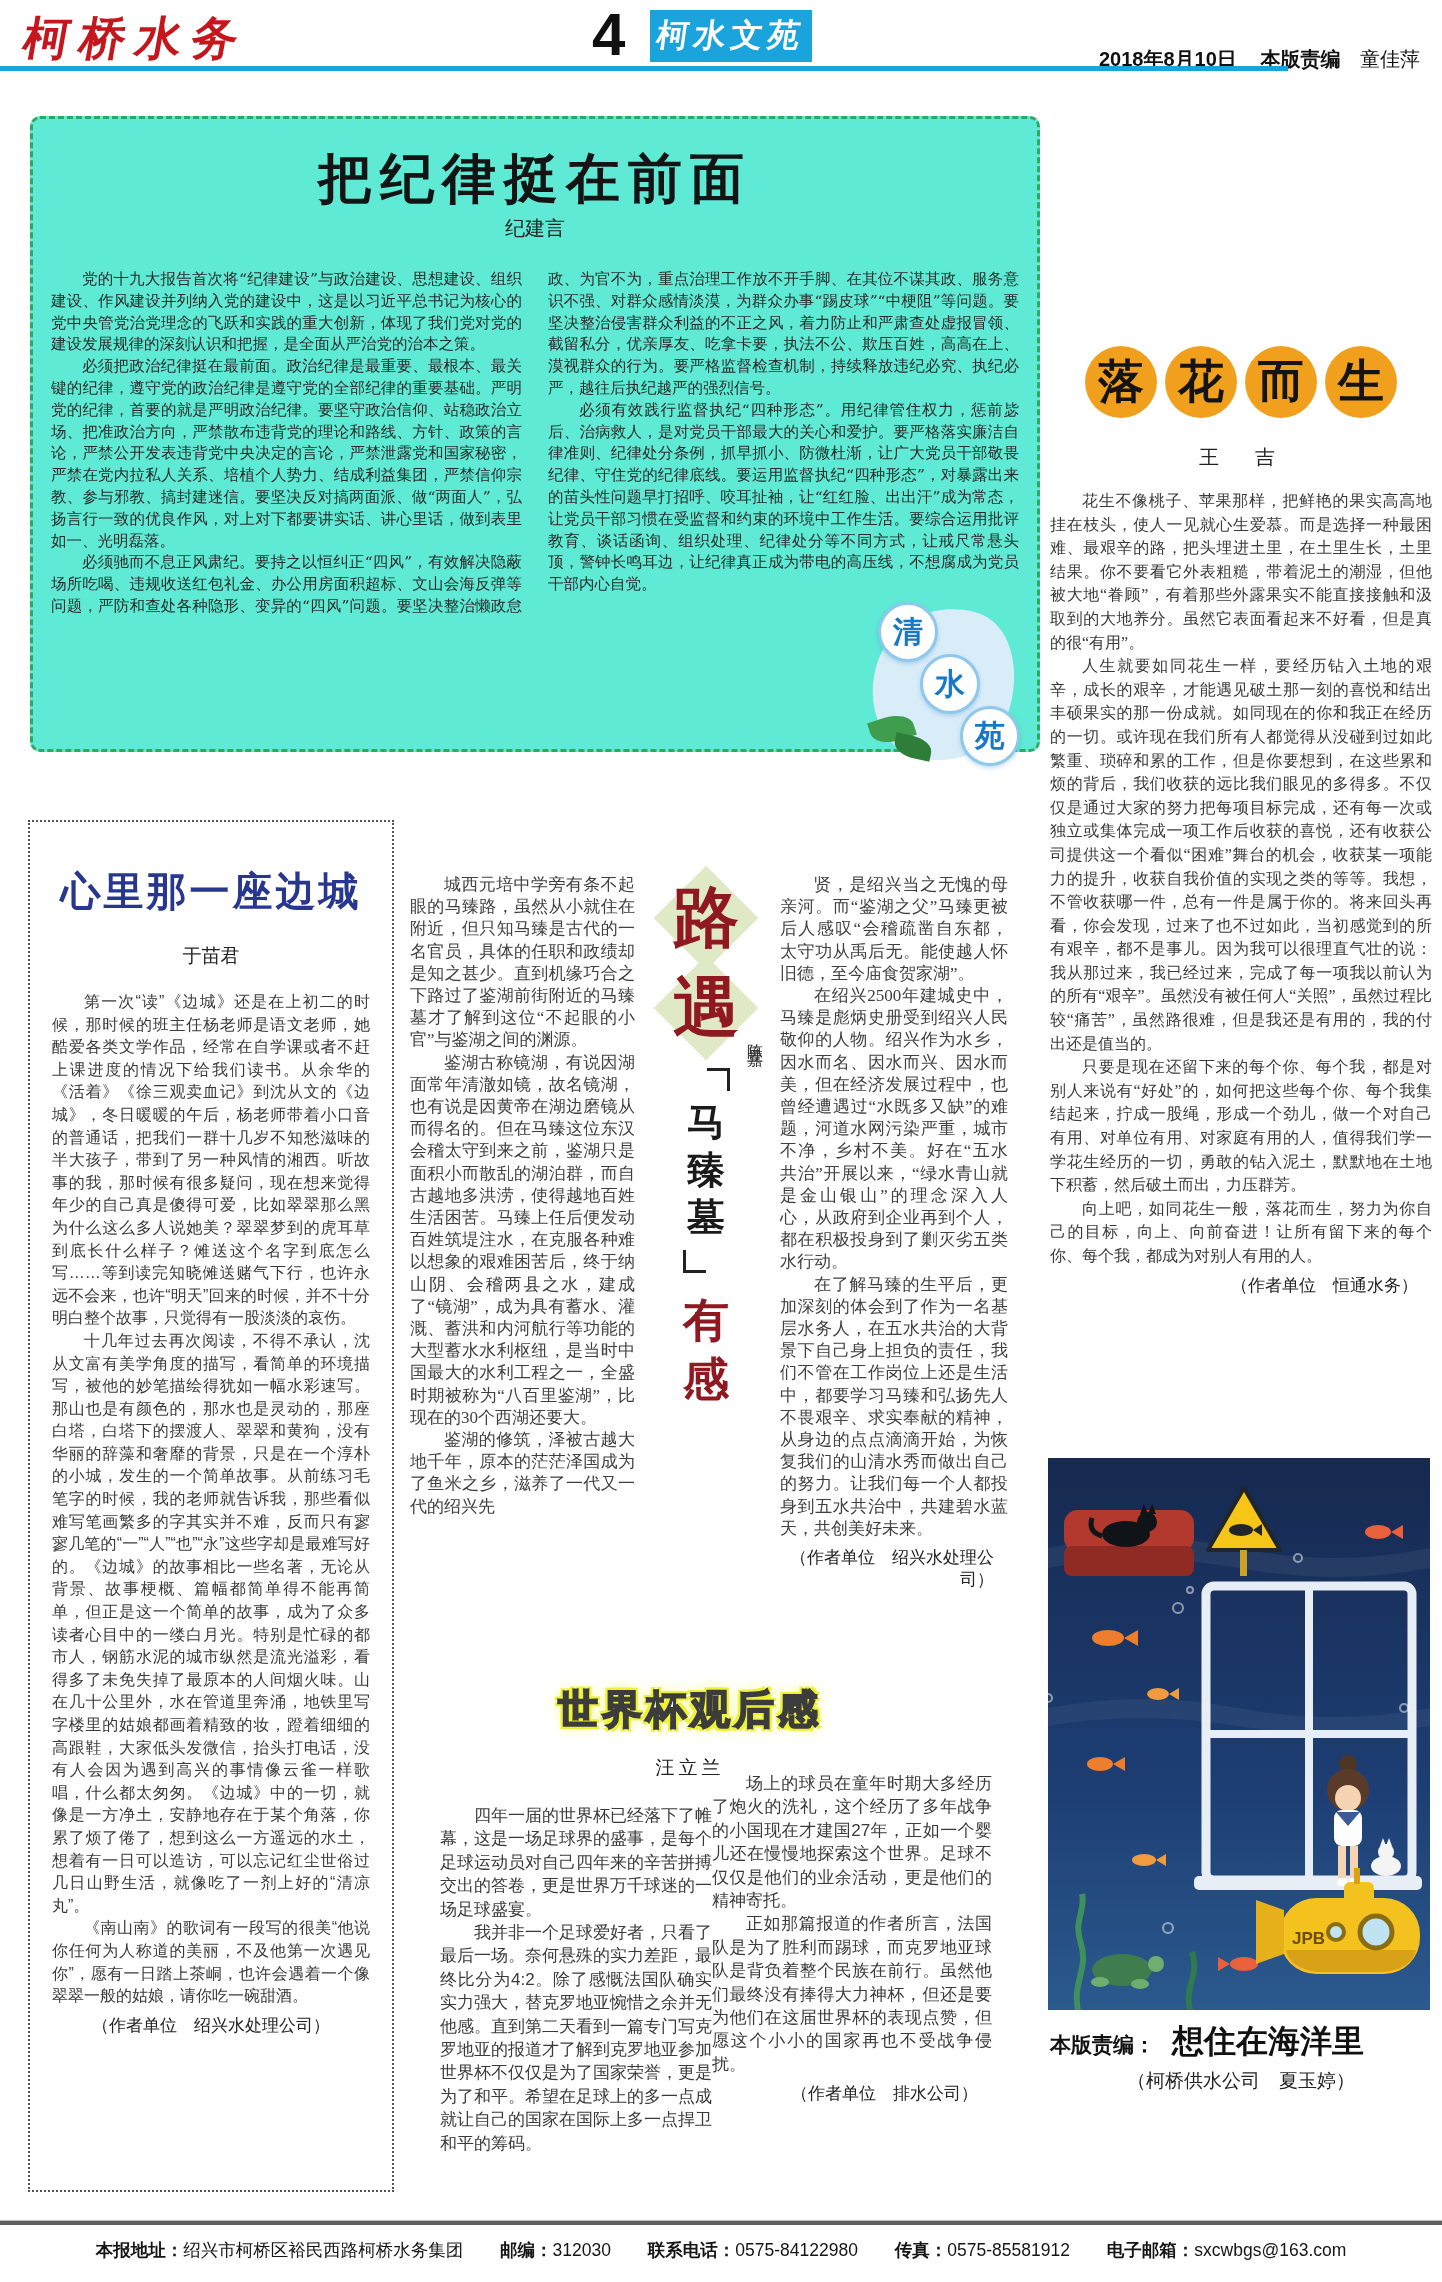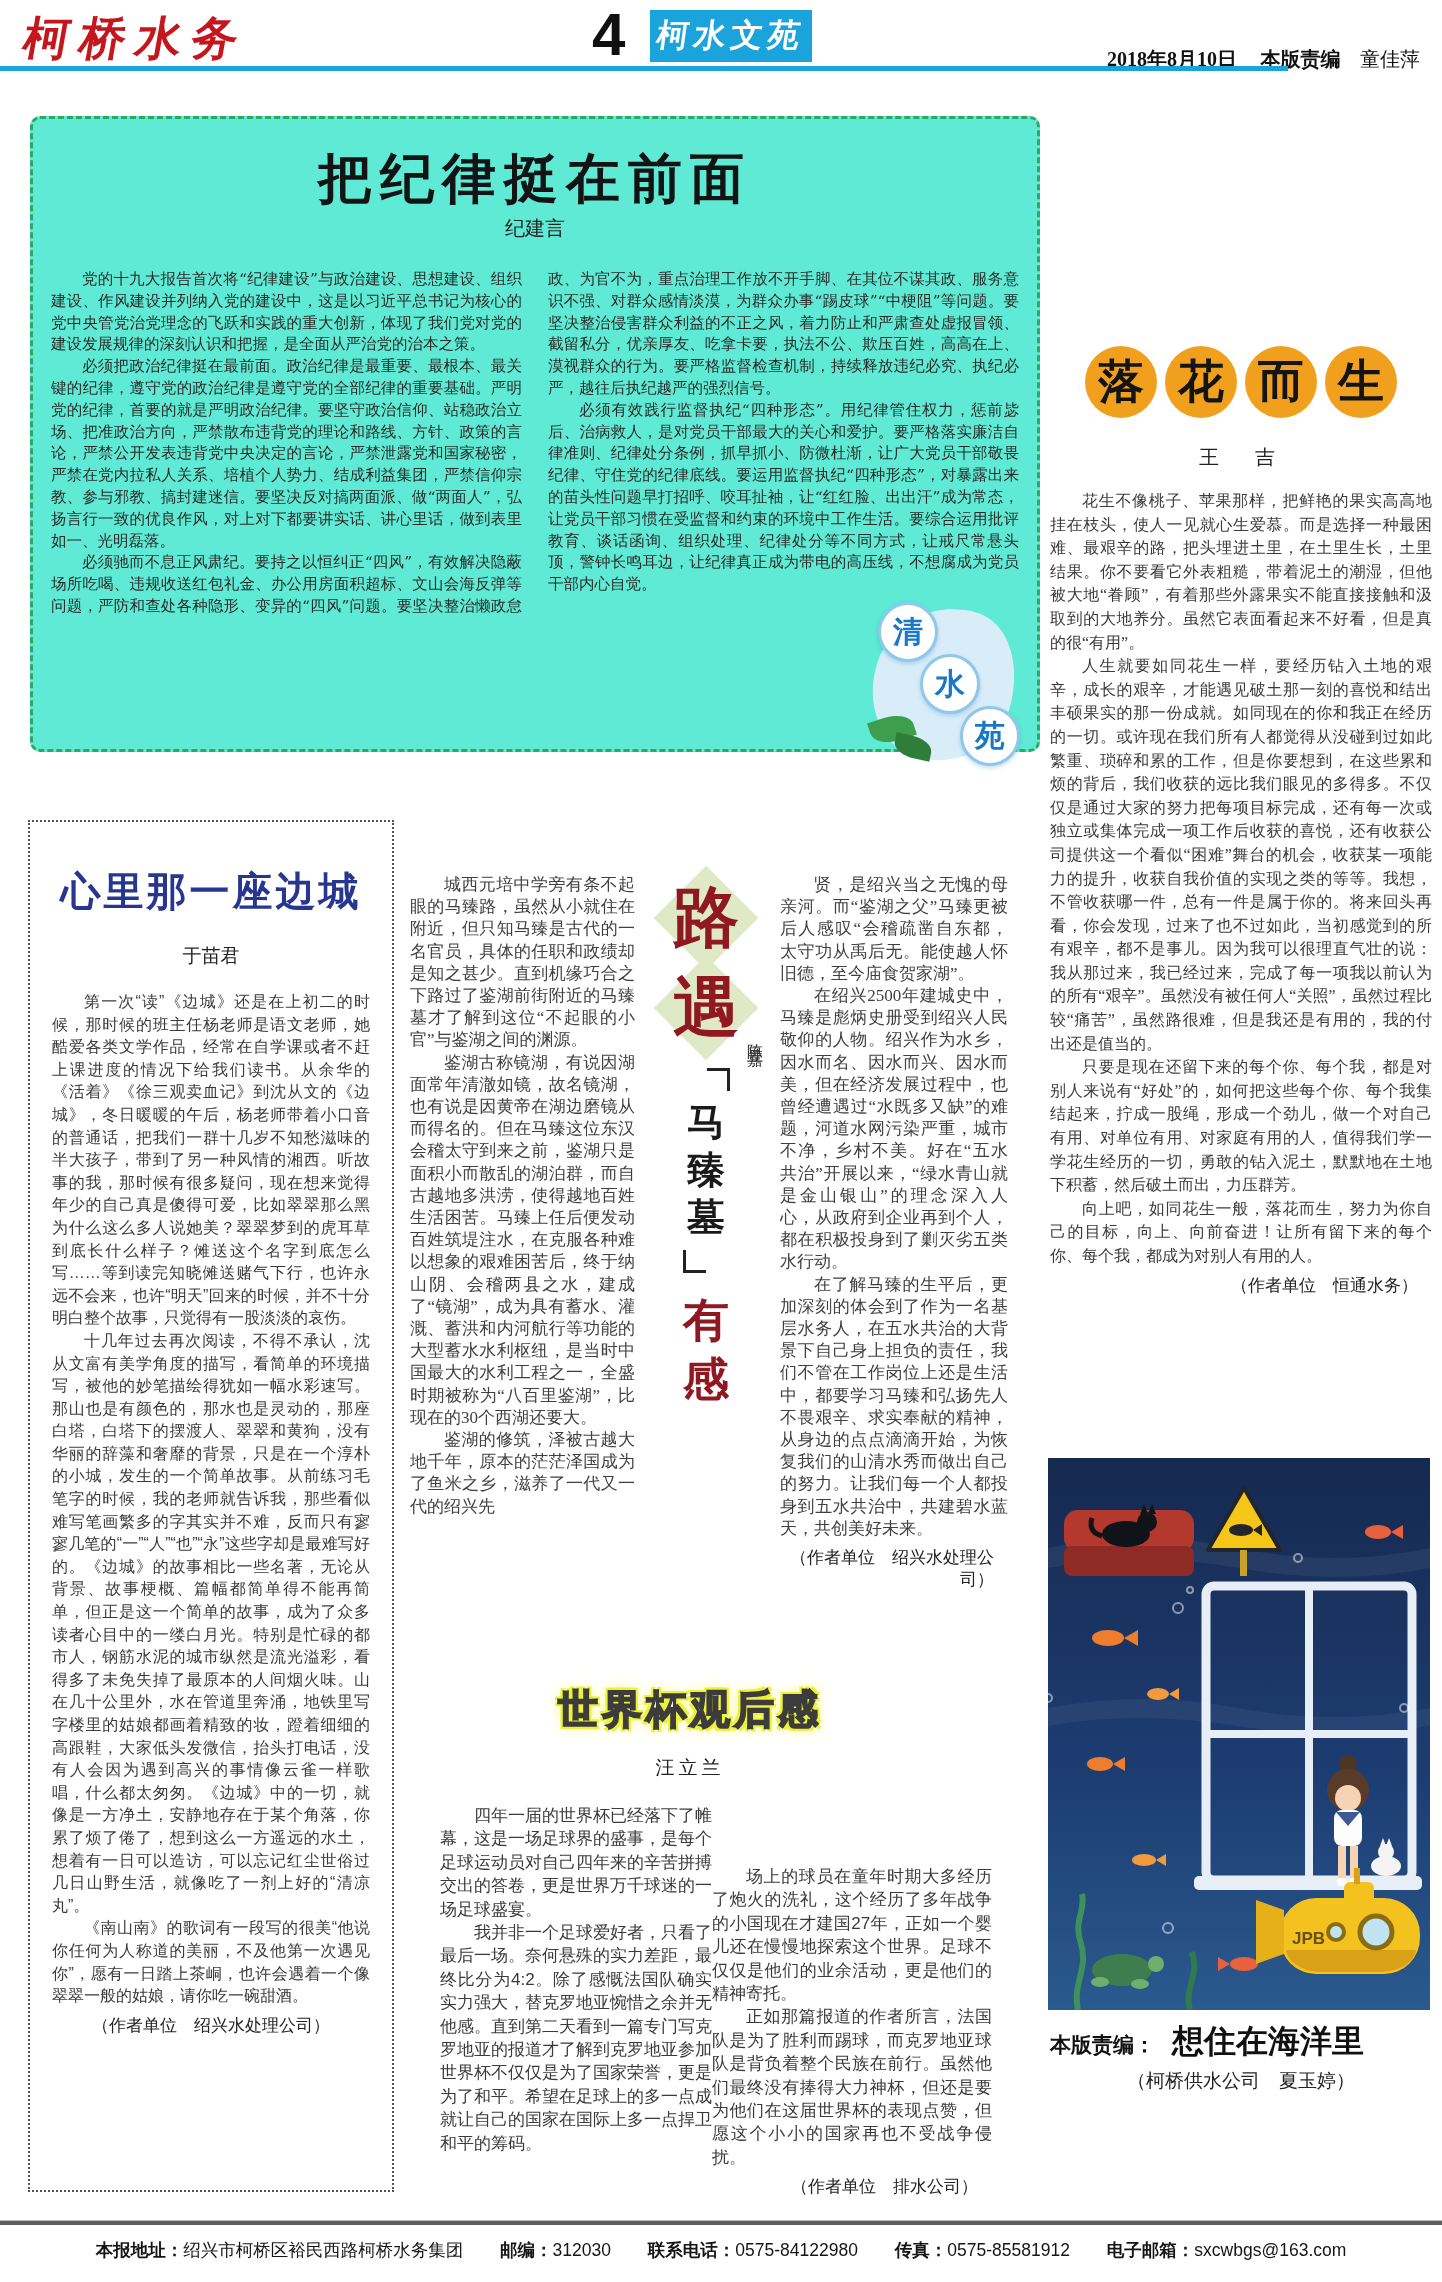--- a/index.html
+++ b/index.html
@@ -19,7 +19,7 @@
   #section-box span{color:#fff;font-size:32px;font-weight:bold;transform:skewX(-8deg);
         letter-spacing:5px;font-family:"DejaVu Serif",serif;}
   #dateline{right:22px;top:46px;font-size:20px;color:#111;white-space:nowrap;}
-  #dateline .b{font-weight:bold;font-family:Liberation Serif, serif;}
+  #dateline .b{font-weight:bold;}
   #toprule{left:0;top:66px;width:1288px;height:5px;background:#1ba3db;}
 
   

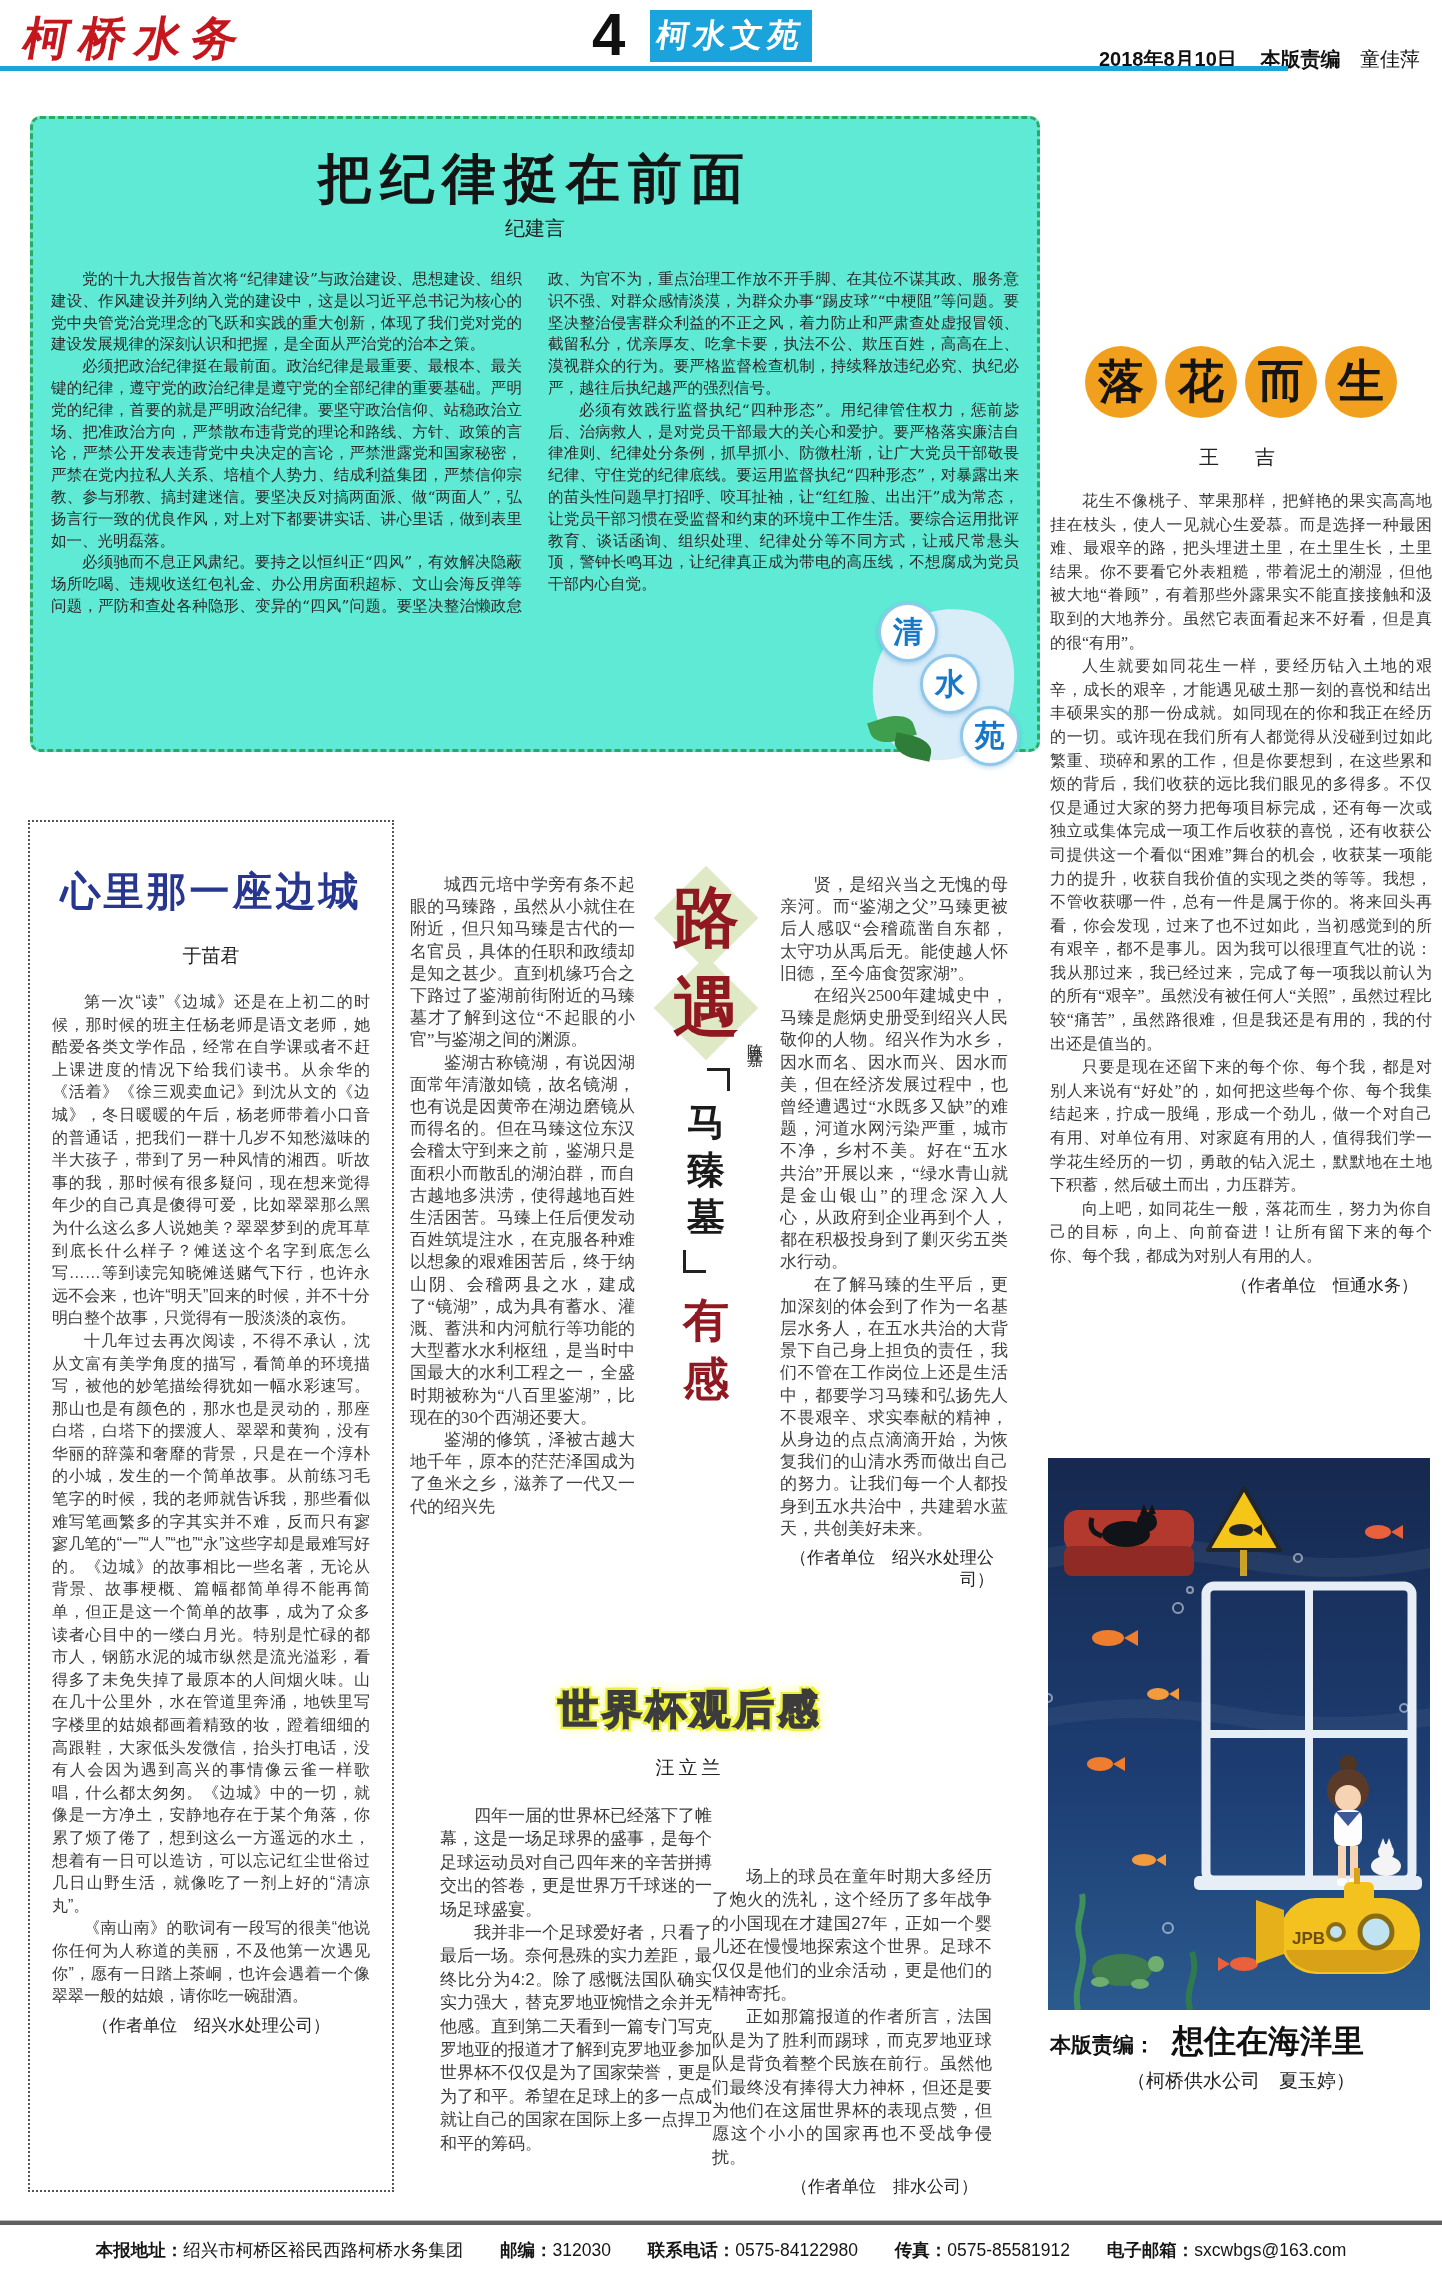--- a/index.html
+++ b/index.html
@@ -98,7 +98,7 @@
   .wc-col{font-size:17px;line-height:23.4px;text-align:justify;color:#3a3a3a;}
   .wc-col p{margin:0;text-indent:2em;}
   #wc-col1{left:440px;top:1804px;width:272px;height:356px;overflow:hidden;}
-  #wc-col2{left:712px;top:1865px;width:280px;height:356px;overflow:hidden;}
+  #wc-col2{left:712px;top:1772px;width:280px;height:356px;overflow:hidden;}
 
   
   #illu{left:1048px;top:1458px;width:382px;height:552px;}

